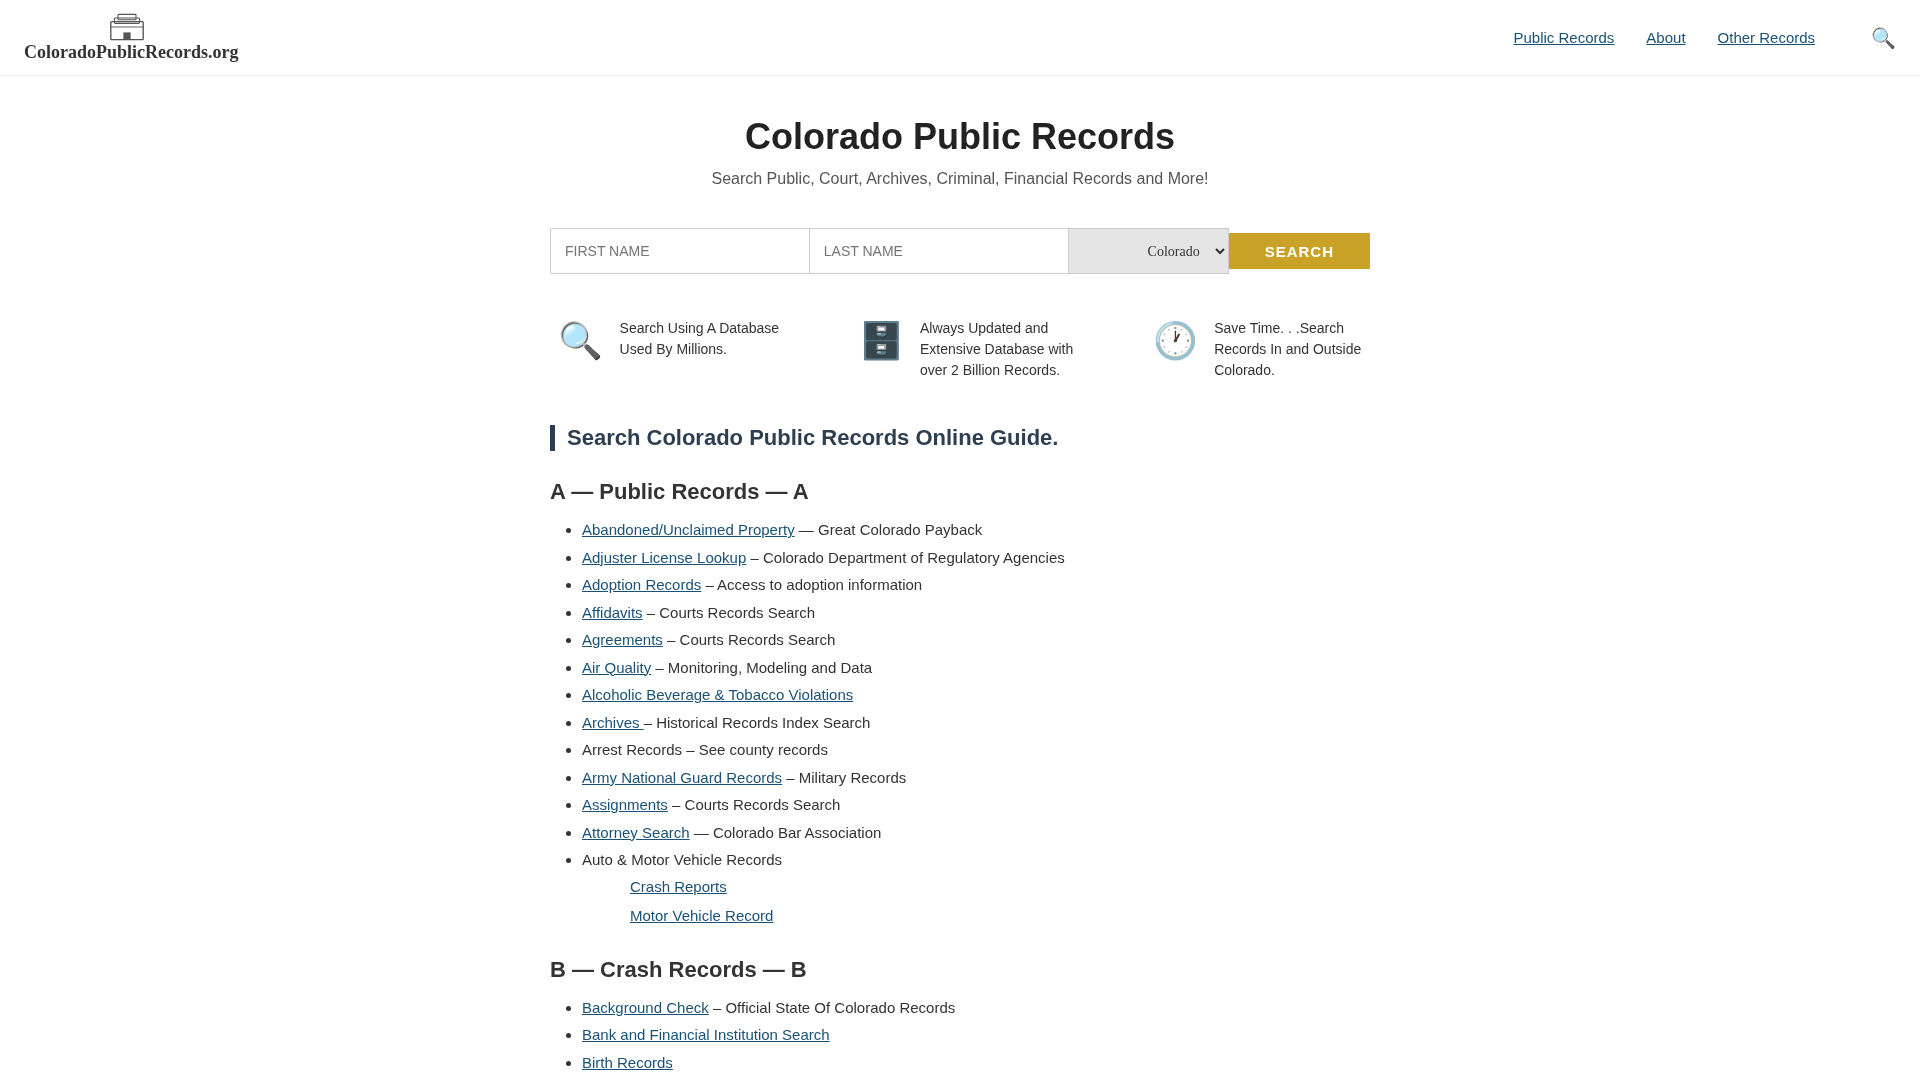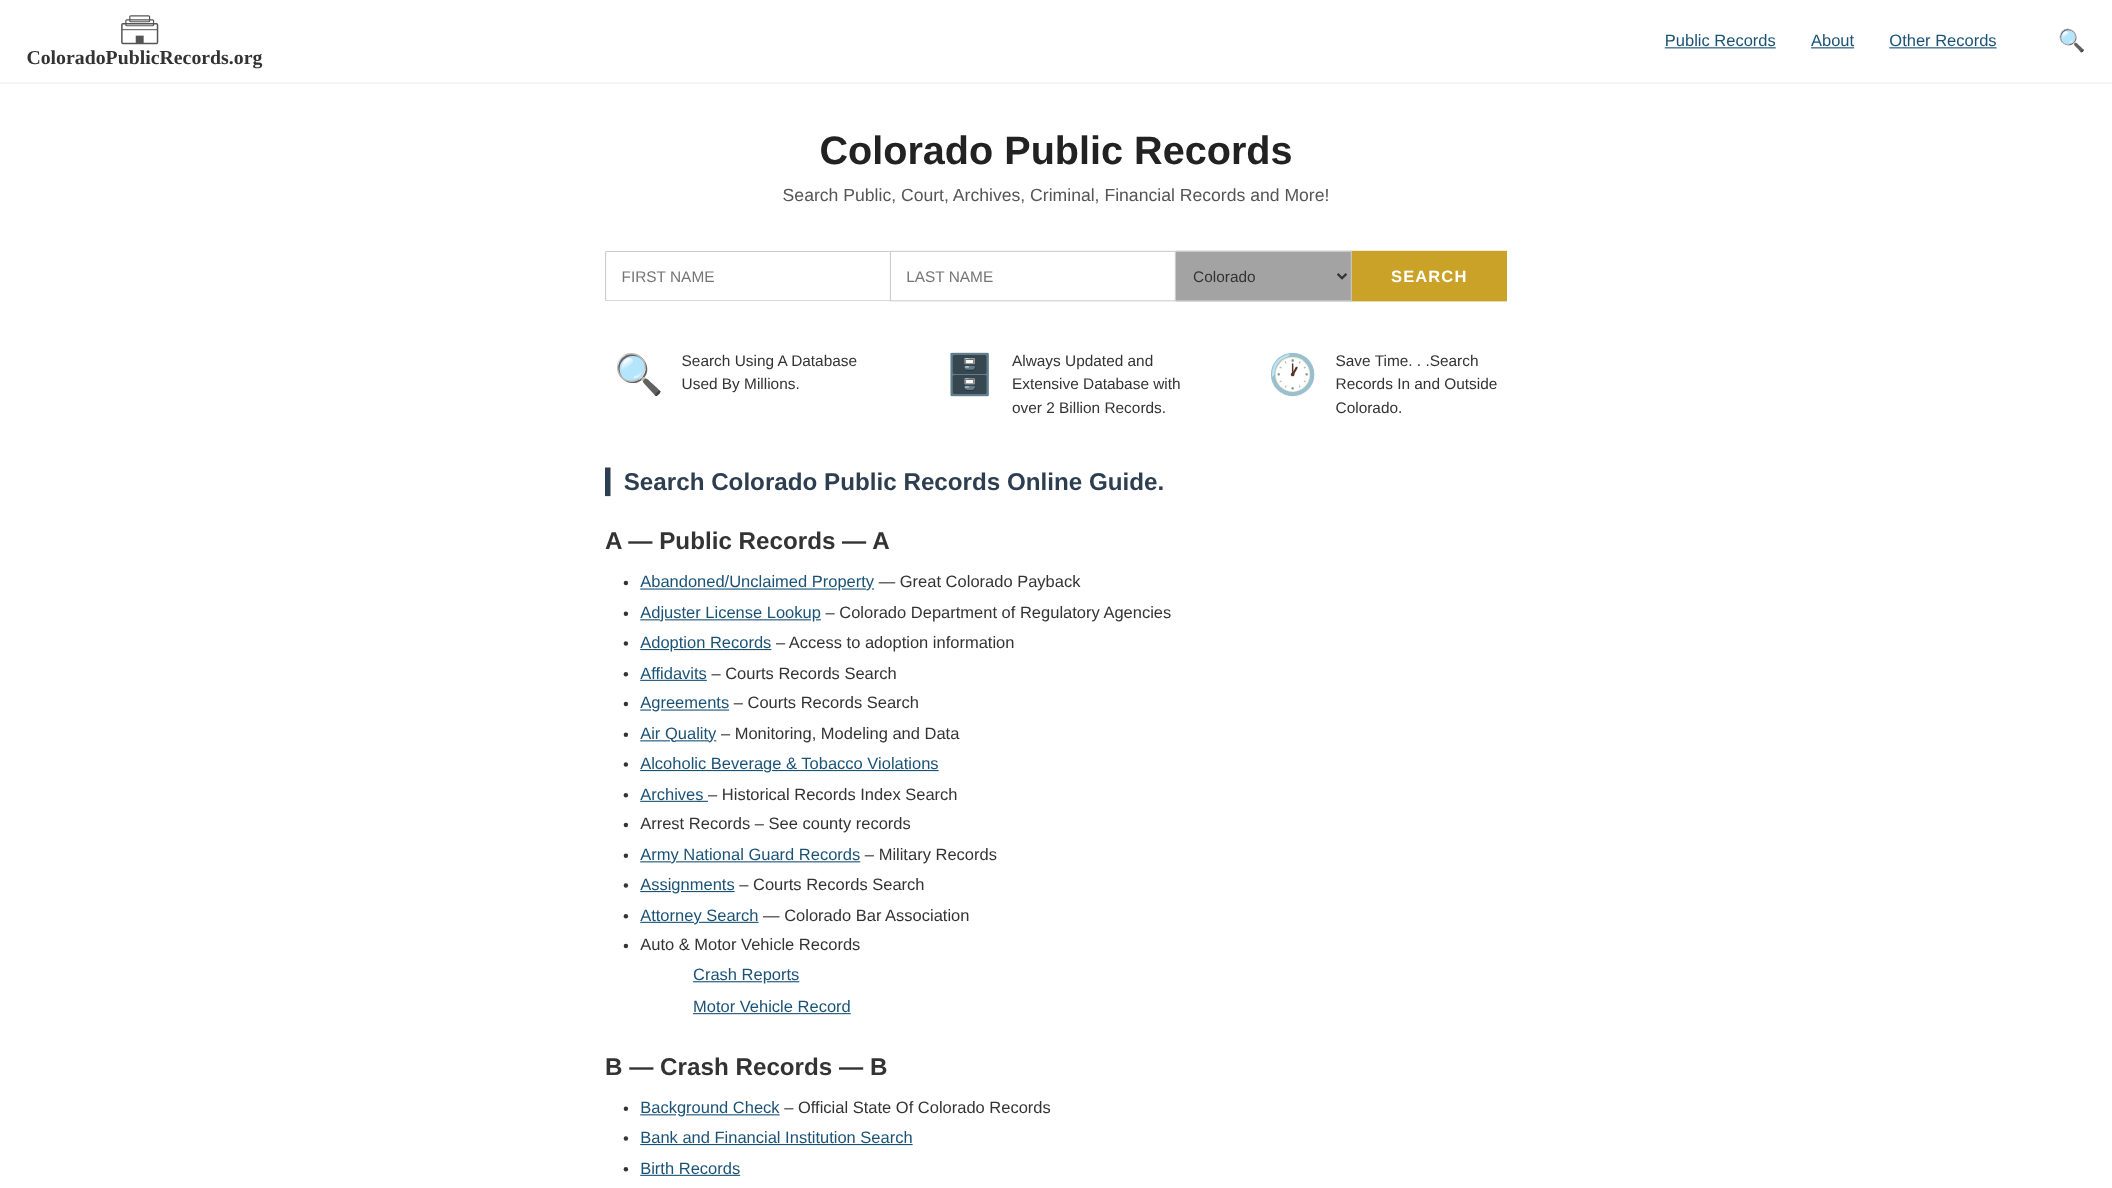--- a/index.html
+++ b/index.html
@@ -93,13 +93,14 @@
       border-left: none;
       padding: 0 12px;
       font-size: 14px;
-      font-family: Liberation Sans, sans-serif;
-      color: #333;
-      background: #a3a3a3;
+      font-family: Liberation Serif, serif;
+      color: #333;
+      background: #e5e5e5;
       outline: none;
       width: 160px;
       cursor: pointer;
       appearance: auto;
+      text-align: right;
     }
     .search-btn {
       height: 46px;

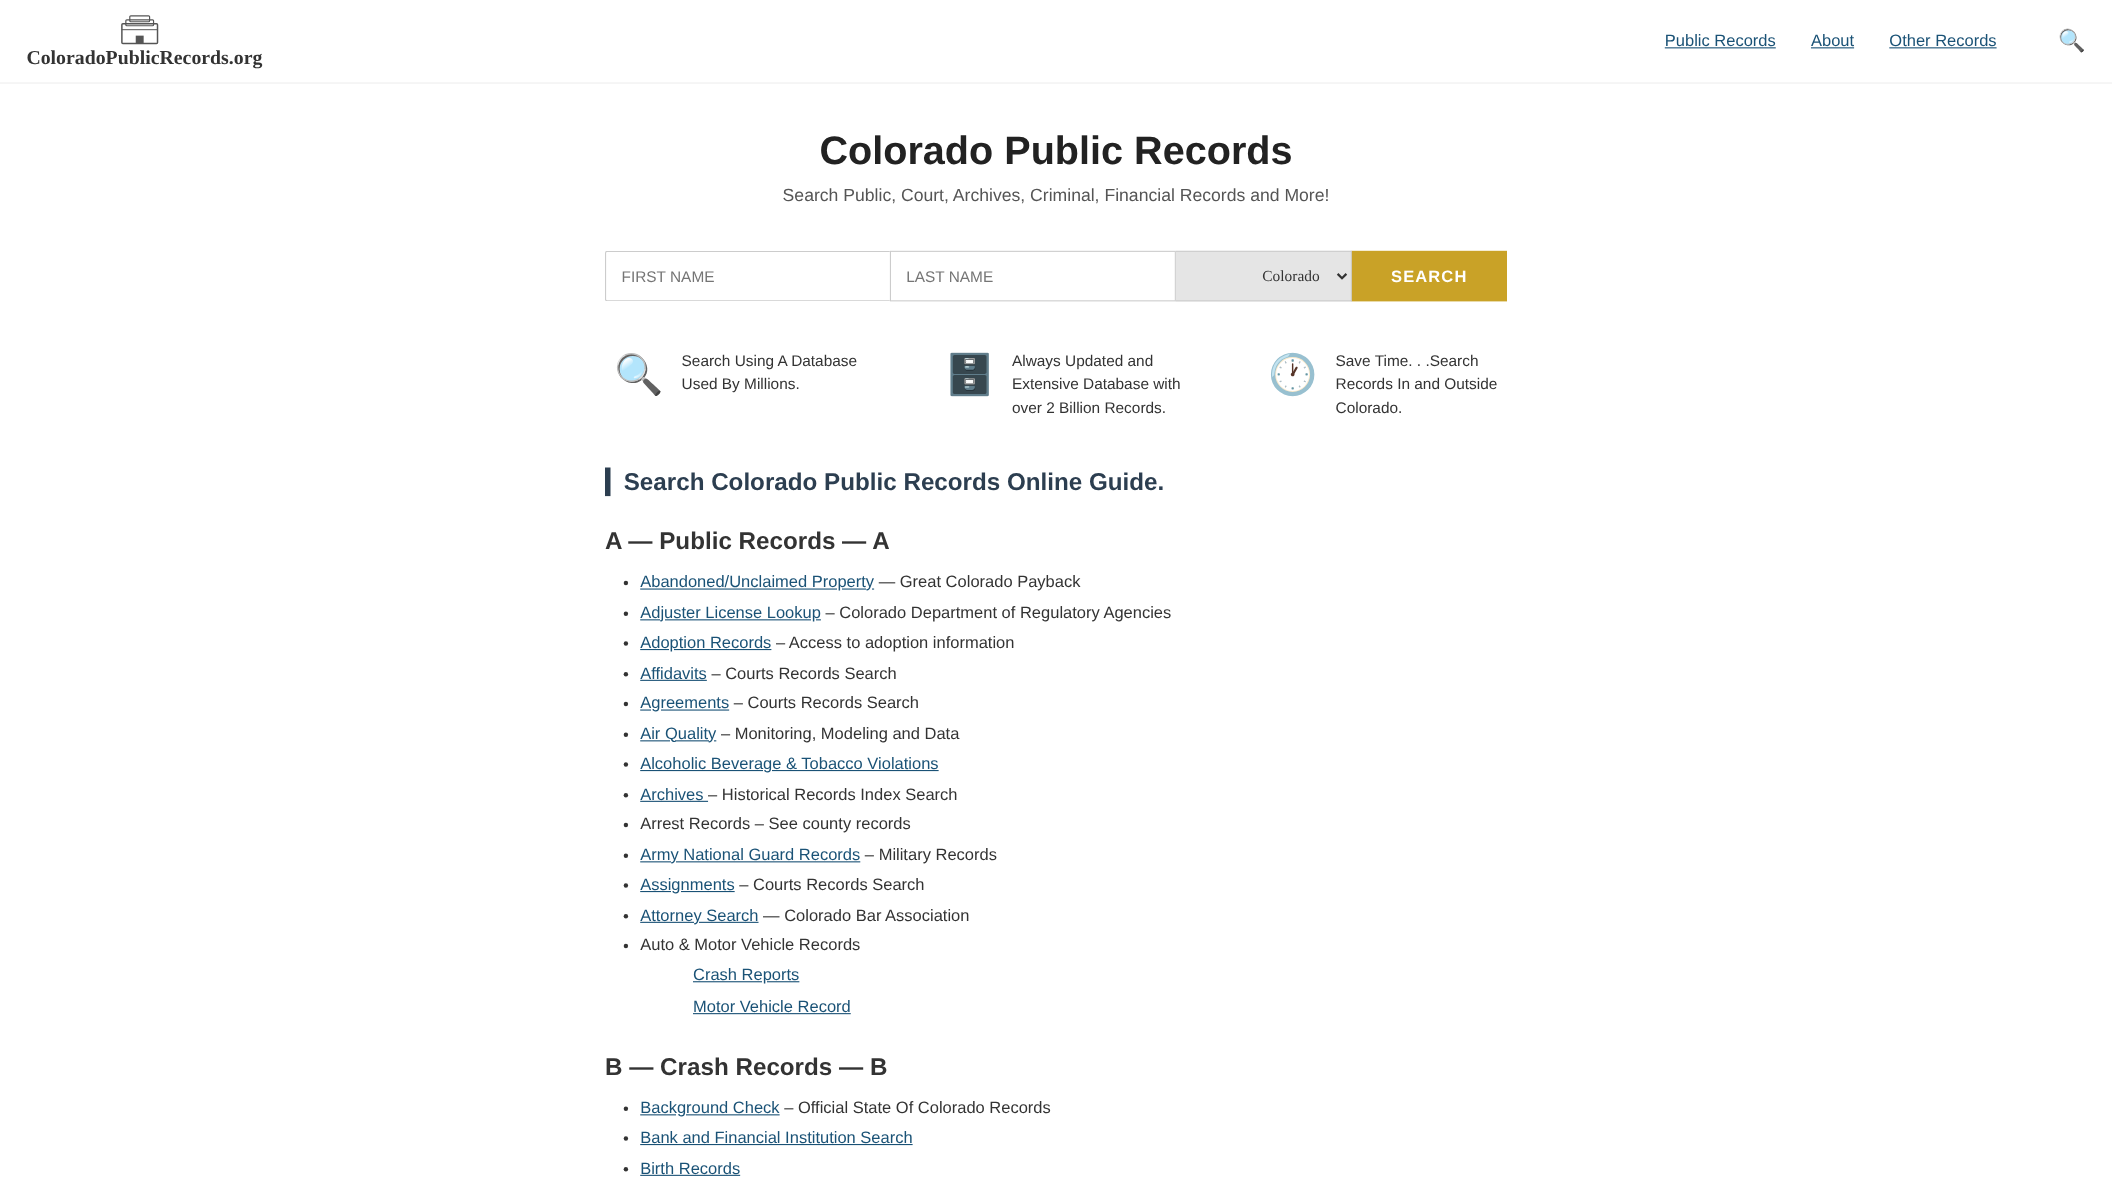--- a/index.html
+++ b/index.html
@@ -103,7 +103,7 @@
       text-align: right;
     }
     .search-btn {
-      height: 46px;
+      height: 36px;
       background: #c9a227;
       color: #fff;
       border: none;

